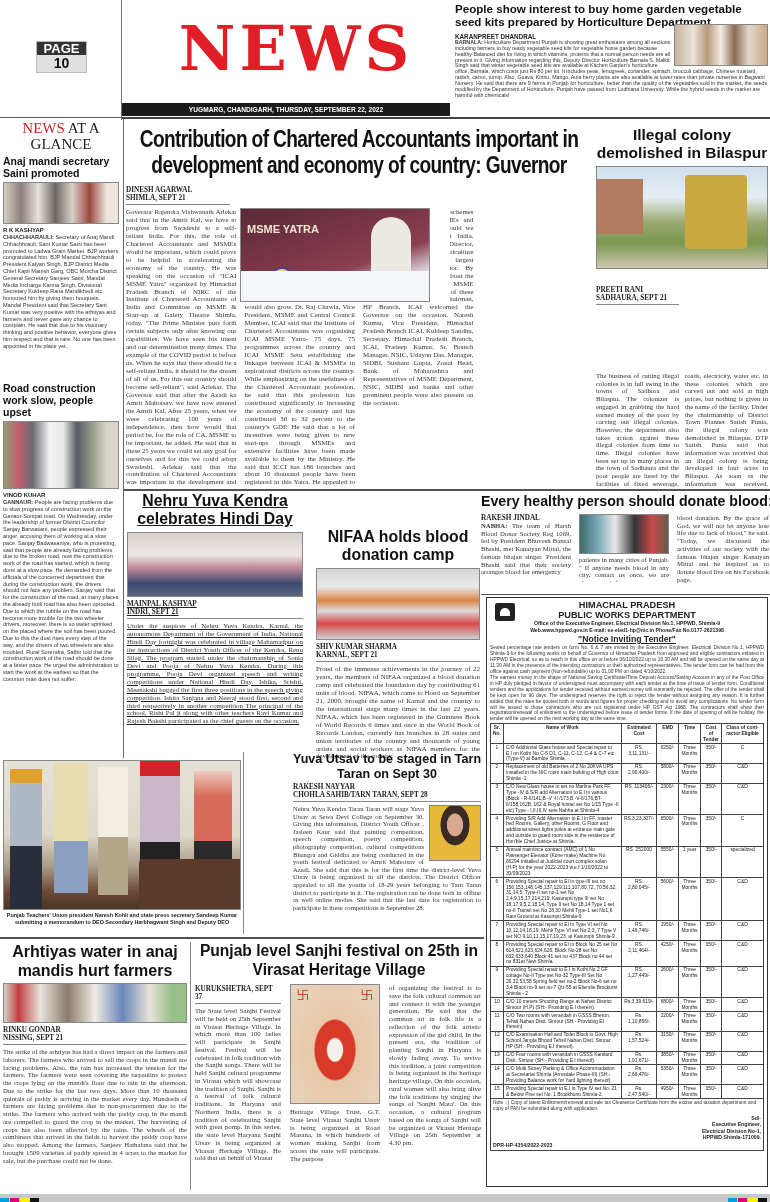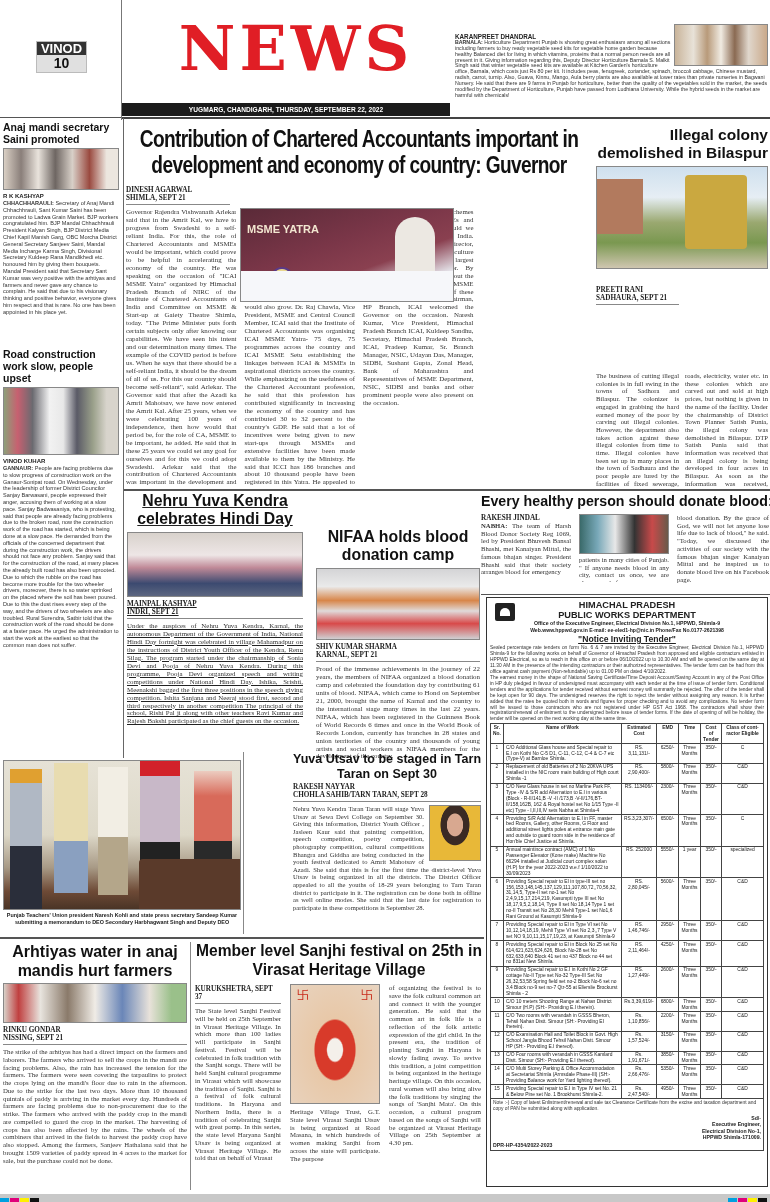--- a/index.html
+++ b/index.html
@@ -42,6 +42,7 @@
 </div>
 
 <div class="abs" style="left:455px;top:2px;width:313px;height:116px;">
+  <div class="hed" style="font-size:11.6px;line-height:13px;width:312px">People show interest to buy home garden vegetable seed kits prepared by Horticulture Department</div>
   <div class="abs photo" style="left:219px;top:22px;width:94px;height:42px;background:linear-gradient(90deg,#c9b49a 0%,#e8e2d8 20%,#b89a7a 35%,#f0ebe2 50%,#8a6a52 65%,#e0d7cc 80%,#caa98a 100%)"></div>
   <div class="abs" style="left:0;top:31px;width:216px">
     <div class="byline-sans" style="font-size:6.3px;line-height:7px">KARANPREET DHANDRAL</div>

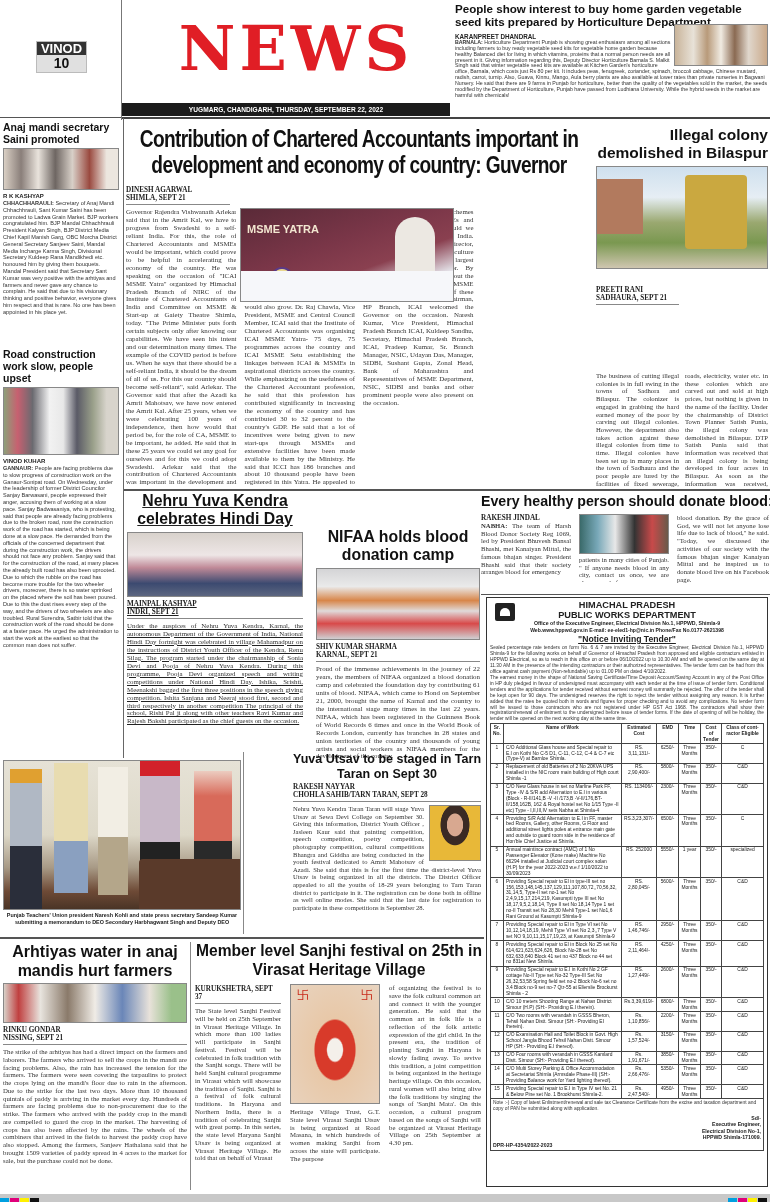--- a/index.html
+++ b/index.html
@@ -32,7 +32,7 @@
 
 <div class="abs" style="left:0;top:0;width:452px;height:120px;">
   <div id="page-box" class="abs">
-    <div class="lbl">VINOD</div>
+    <div class="lbl">PAGE</div>
     <div class="num">10</div>
   </div>
   <div class="abs" style="left:121px;top:0;width:1px;height:120px;background:#777"></div>

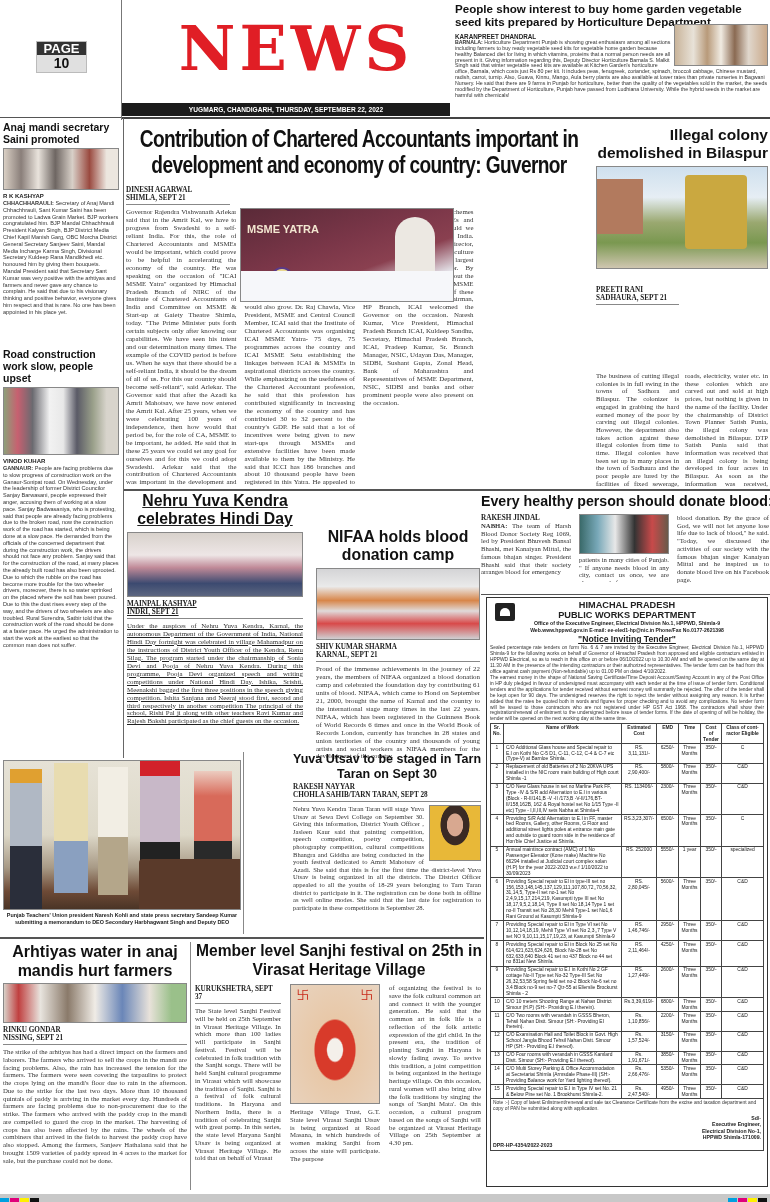--- a/index.html
+++ b/index.html
@@ -56,6 +56,10 @@
 <div class="abs" style="left:122px;top:117px;width:648px;height:1.5px;background:#444"></div>
 
 <div class="abs" style="left:0;top:118px;width:122px;height:640px;">
+  <div class="serif" style="text-align:center;font-size:15px;line-height:16px;margin-top:2px;color:#222">
+    <span style="color:#d61f26">NEWS</span>
+    <span>AT A GLANCE</span>
+  </div>
   <div class="hed" style="font-size:10.5px;line-height:12px;margin:3px 3px 0 3px">Anaj mandi secretary Saini promoted</div>
   <div class="photo" style="margin:3px 3px 0 3px;height:42px;background:linear-gradient(90deg,#d9cfc4 0%,#8a7f7a 15%,#e9e3dc 30%,#6e6662 45%,#d8d0c8 60%,#9a4a40 75%,#ece6df 90%)"></div>
   <div style="margin:3px 3px 0 3px">

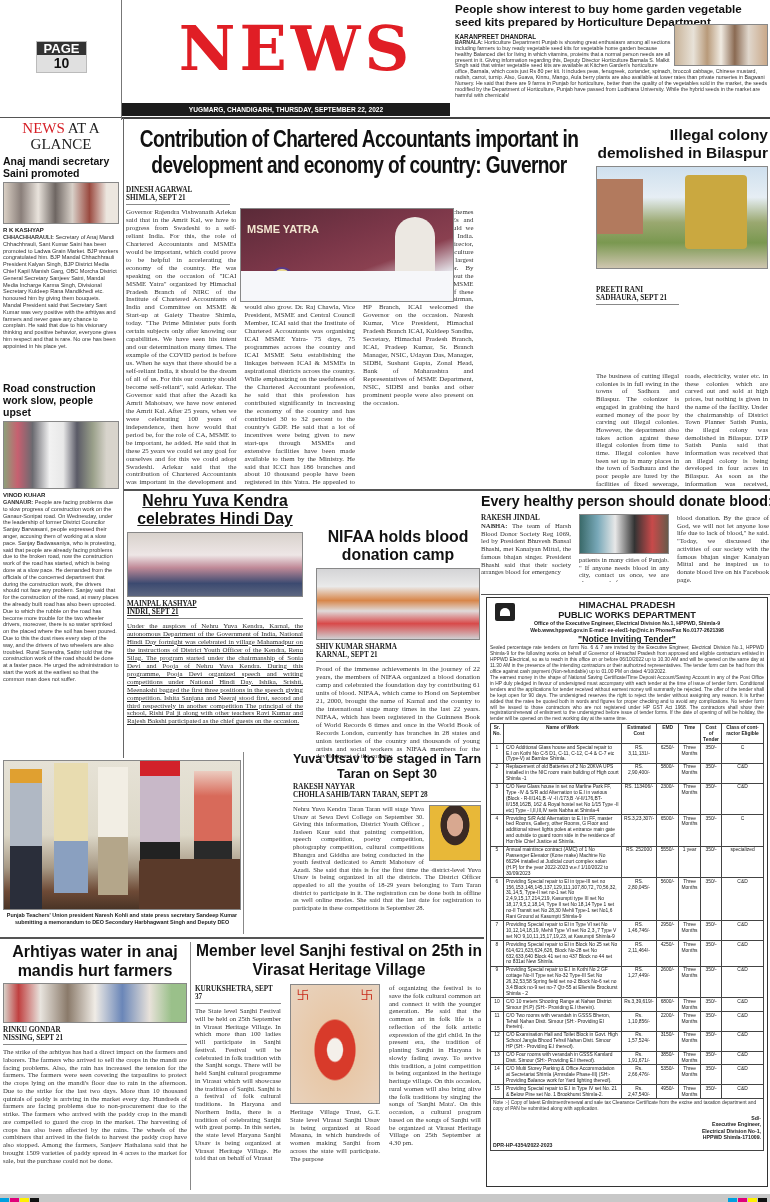--- a/index.html
+++ b/index.html
@@ -105,7 +105,7 @@
 </div>
 
 <div class="abs" style="left:596px;top:120px;width:172px;height:370px;">
-  <div class="hed" style="font-size:15.5px;line-height:18px;text-align:right;margin-top:6px">Illegal colony demolished in Bilaspur</div>
+  <div class="hed" style="font-size:15.5px;line-height:18px;text-align:center;margin-top:6px">Illegal colony demolished in Bilaspur</div>
   <div class="photo" style="margin-top:4px;height:103px;background:linear-gradient(180deg,#cfe0ee 0%,#e6eef4 30%,#9aa870 55%,#7a9850 75%,#cfc6b0 100%);position:relative">
     <div style="position:absolute;left:0;top:12px;width:46px;height:55px;background:#b27a5e"></div>
     <div style="position:absolute;left:88px;top:8px;width:62px;height:74px;background:#caa840;border-radius:4px"></div>

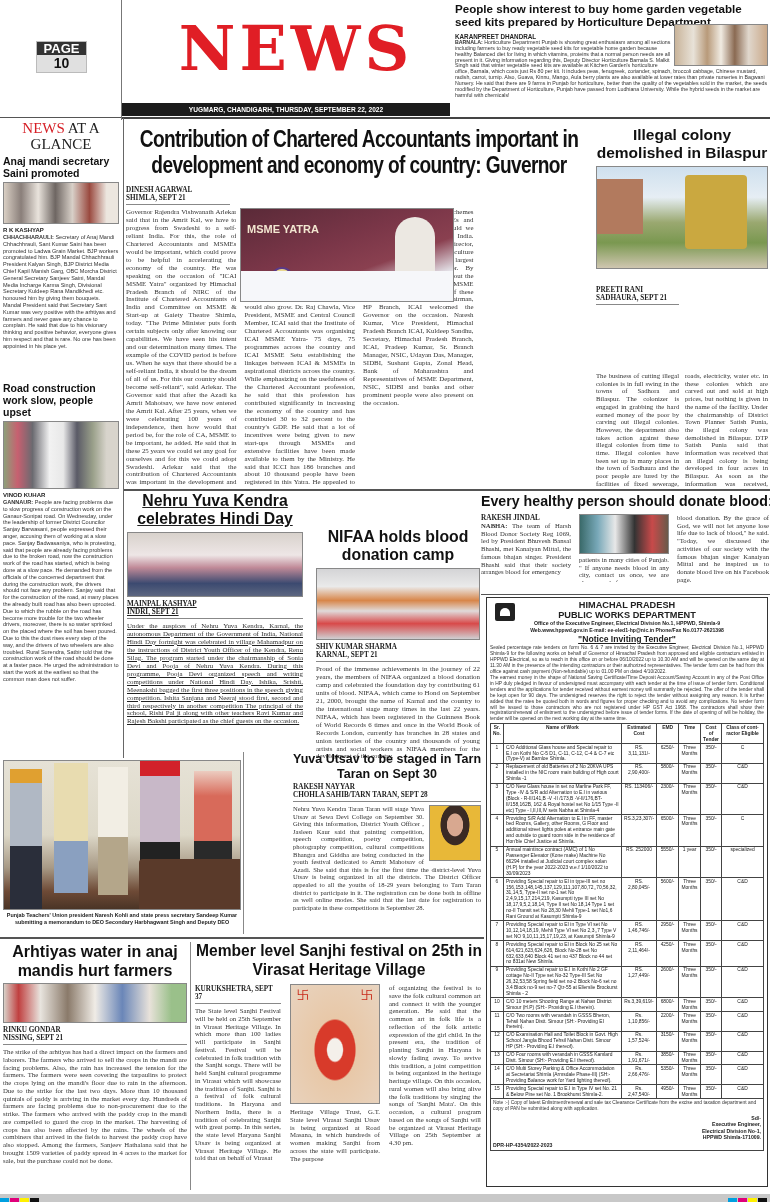--- a/index.html
+++ b/index.html
@@ -96,7 +96,7 @@
     </div>
   </div>
   <div class="abs" style="left:110px;top:88px;width:214px;height:96px;background:#fff"></div>
-  <div class="abs photo" style="left:114px;top:88px;width:214px;height:94px;background:linear-gradient(160deg,#5a2a38 0%,#7a3648 40%,#8a4050 62%,#e6e6ec 82%,#f4f4f6 100%)">
+  <div class="abs photo" style="left:114px;top:88px;width:190px;height:94px;background:linear-gradient(160deg,#5a2a38 0%,#7a3648 40%,#8a4050 62%,#e6e6ec 82%,#f4f4f6 100%)">
     <div class="sans" style="color:#f2e6d0;font-weight:bold;font-size:11px;position:absolute;left:6px;top:14px">MSME YATRA</div>
     <div style="position:absolute;left:28px;top:58px;width:26px;height:30px;border-radius:50%;background:#e9d68e;border:2px solid #5a3a88"></div>
     <div style="position:absolute;right:18px;top:8px;width:40px;height:70px;border-radius:20px 20px 6px 6px;background:#ece8e2"></div>

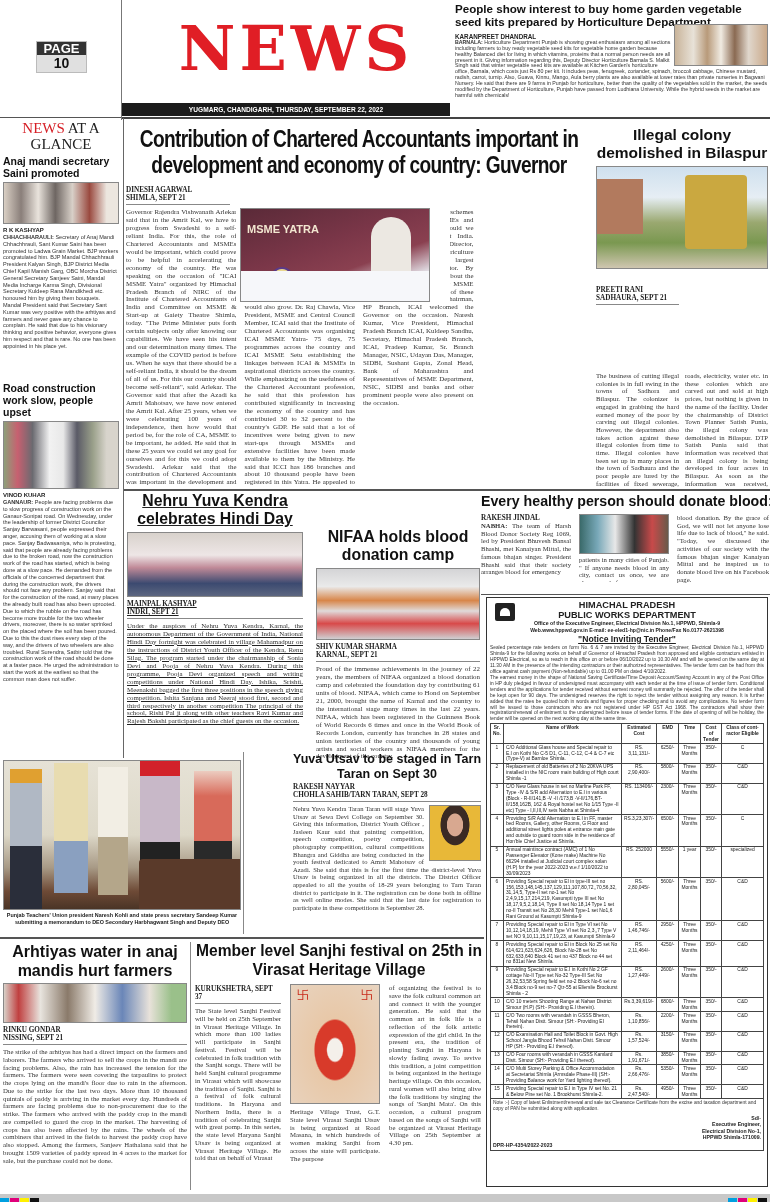--- a/index.html
+++ b/index.html
@@ -376,7 +376,7 @@
 </div>
 
 <div class="abs" style="left:195px;top:942px;width:288px;height:250px;">
-  <div class="hed" style="font-size:15.6px;line-height:18.5px;text-align:center">Member level Sanjhi festival on 25th in Virasat Heritage Village</div>
+  <div class="hed" style="font-size:15.6px;line-height:18.5px;text-align:center">Punjab level Sanjhi festival on 25th in Virasat Heritage Village</div>
   <div class="abs" style="left:0;top:43px;width:86px">
     <div class="byline">KURUKSHETRA, SEPT 37</div>
     <div style="height:1px;background:#888;margin:2px 0 3px 0"></div>

